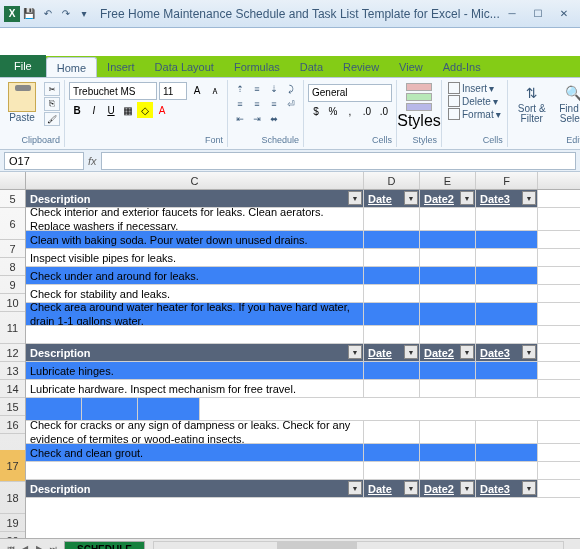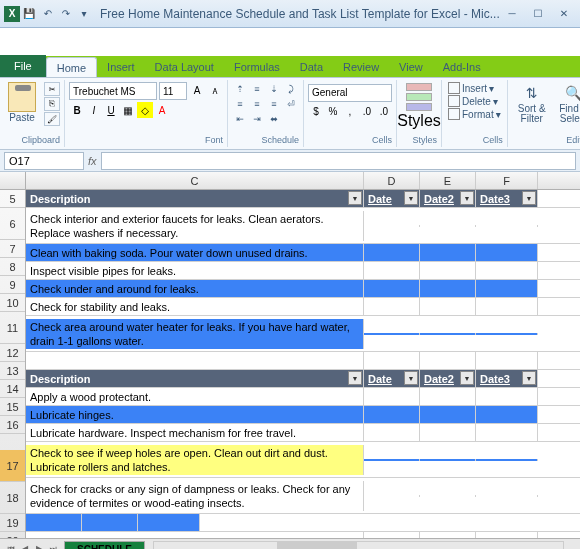--- a/index.html
+++ b/index.html
@@ -70,7 +70,7 @@
 
 .cells { flex: 1; }
 .row { display: flex; height: 18px; border-bottom: 1px solid #d0d0d0; }
-.row.tall { height: 36px; align-items: center; }
+.row.tall { height: 23px; }
 .cell-c { width: 338px; border-right: 1px solid #d0d0d0; font-size: 11px; padding: 1px 4px; font-family: 'Trebuchet MS', sans-serif; overflow: hidden; display: flex; align-items: center; }
 .cell-c.wrap { white-space: normal; line-height: 14px; }
 .cell-d, .cell-e, .cell-f { width: 56px; border-right: 1px solid #d0d0d0; font-size: 11px; padding: 1px 4px; display: flex; align-items: center; text-decoration: underline; }

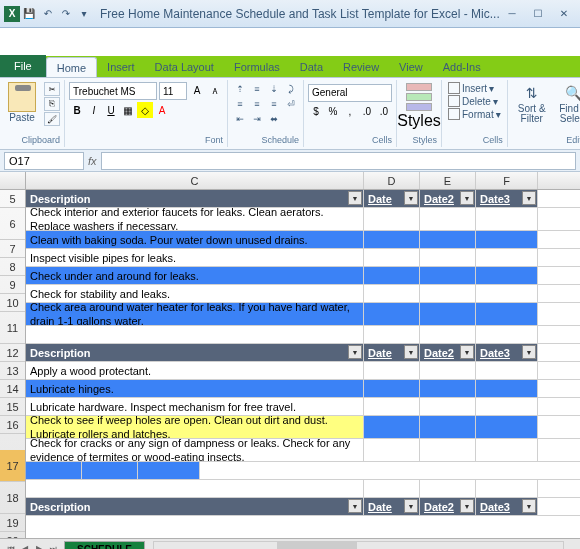--- a/index.html
+++ b/index.html
@@ -325,12 +325,6 @@
           <div class="cell-f">Date3<div class="filter-btn">▼</div></div>
         </div>
         <div class="row">
-          <div class="cell-c">Apply a wood protectant.</div>
-          <div class="cell-d"></div>
-          <div class="cell-e"></div>
-          <div class="cell-f"></div>
-        </div>
-        <div class="row">
           <div class="cell-c stripe">Lubricate hinges.</div>
           <div class="cell-d stripe"></div>
           <div class="cell-e stripe"></div>

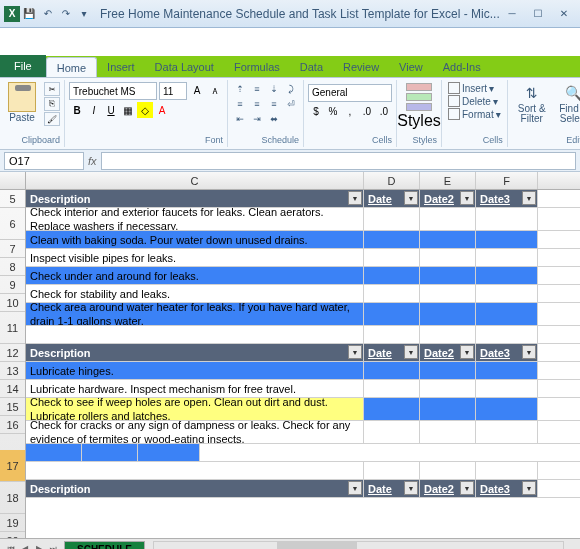--- a/index.html
+++ b/index.html
@@ -337,7 +337,6 @@
           <div class="cell-f"></div>
         </div>
         <div class="row tall sel-row">
-          <div class="cell-c wrap">Check to see if weep holes are open. Clean out dirt and dust. Lubricate rollers and latches.</div>
           <div class="cell-d stripe"></div>
           <div class="cell-e stripe"></div>
           <div class="cell-f stripe"></div>

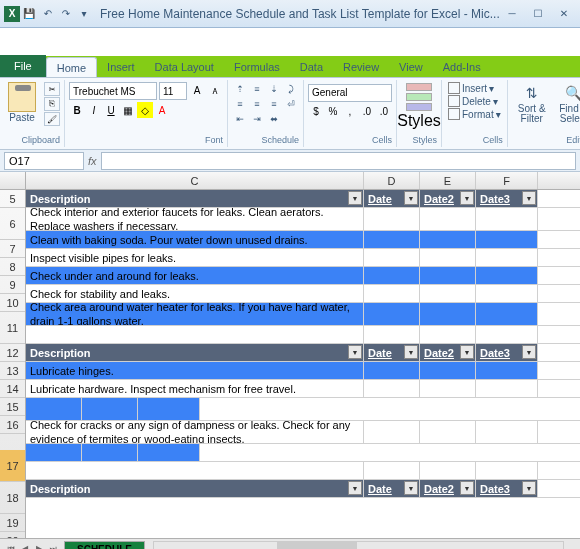--- a/index.html
+++ b/index.html
@@ -348,6 +348,7 @@
           <div class="cell-f"></div>
         </div>
         <div class="row">
+          <div class="cell-c stripe">Check and clean grout.</div>
           <div class="cell-d stripe"></div>
           <div class="cell-e stripe"></div>
           <div class="cell-f stripe"></div>

